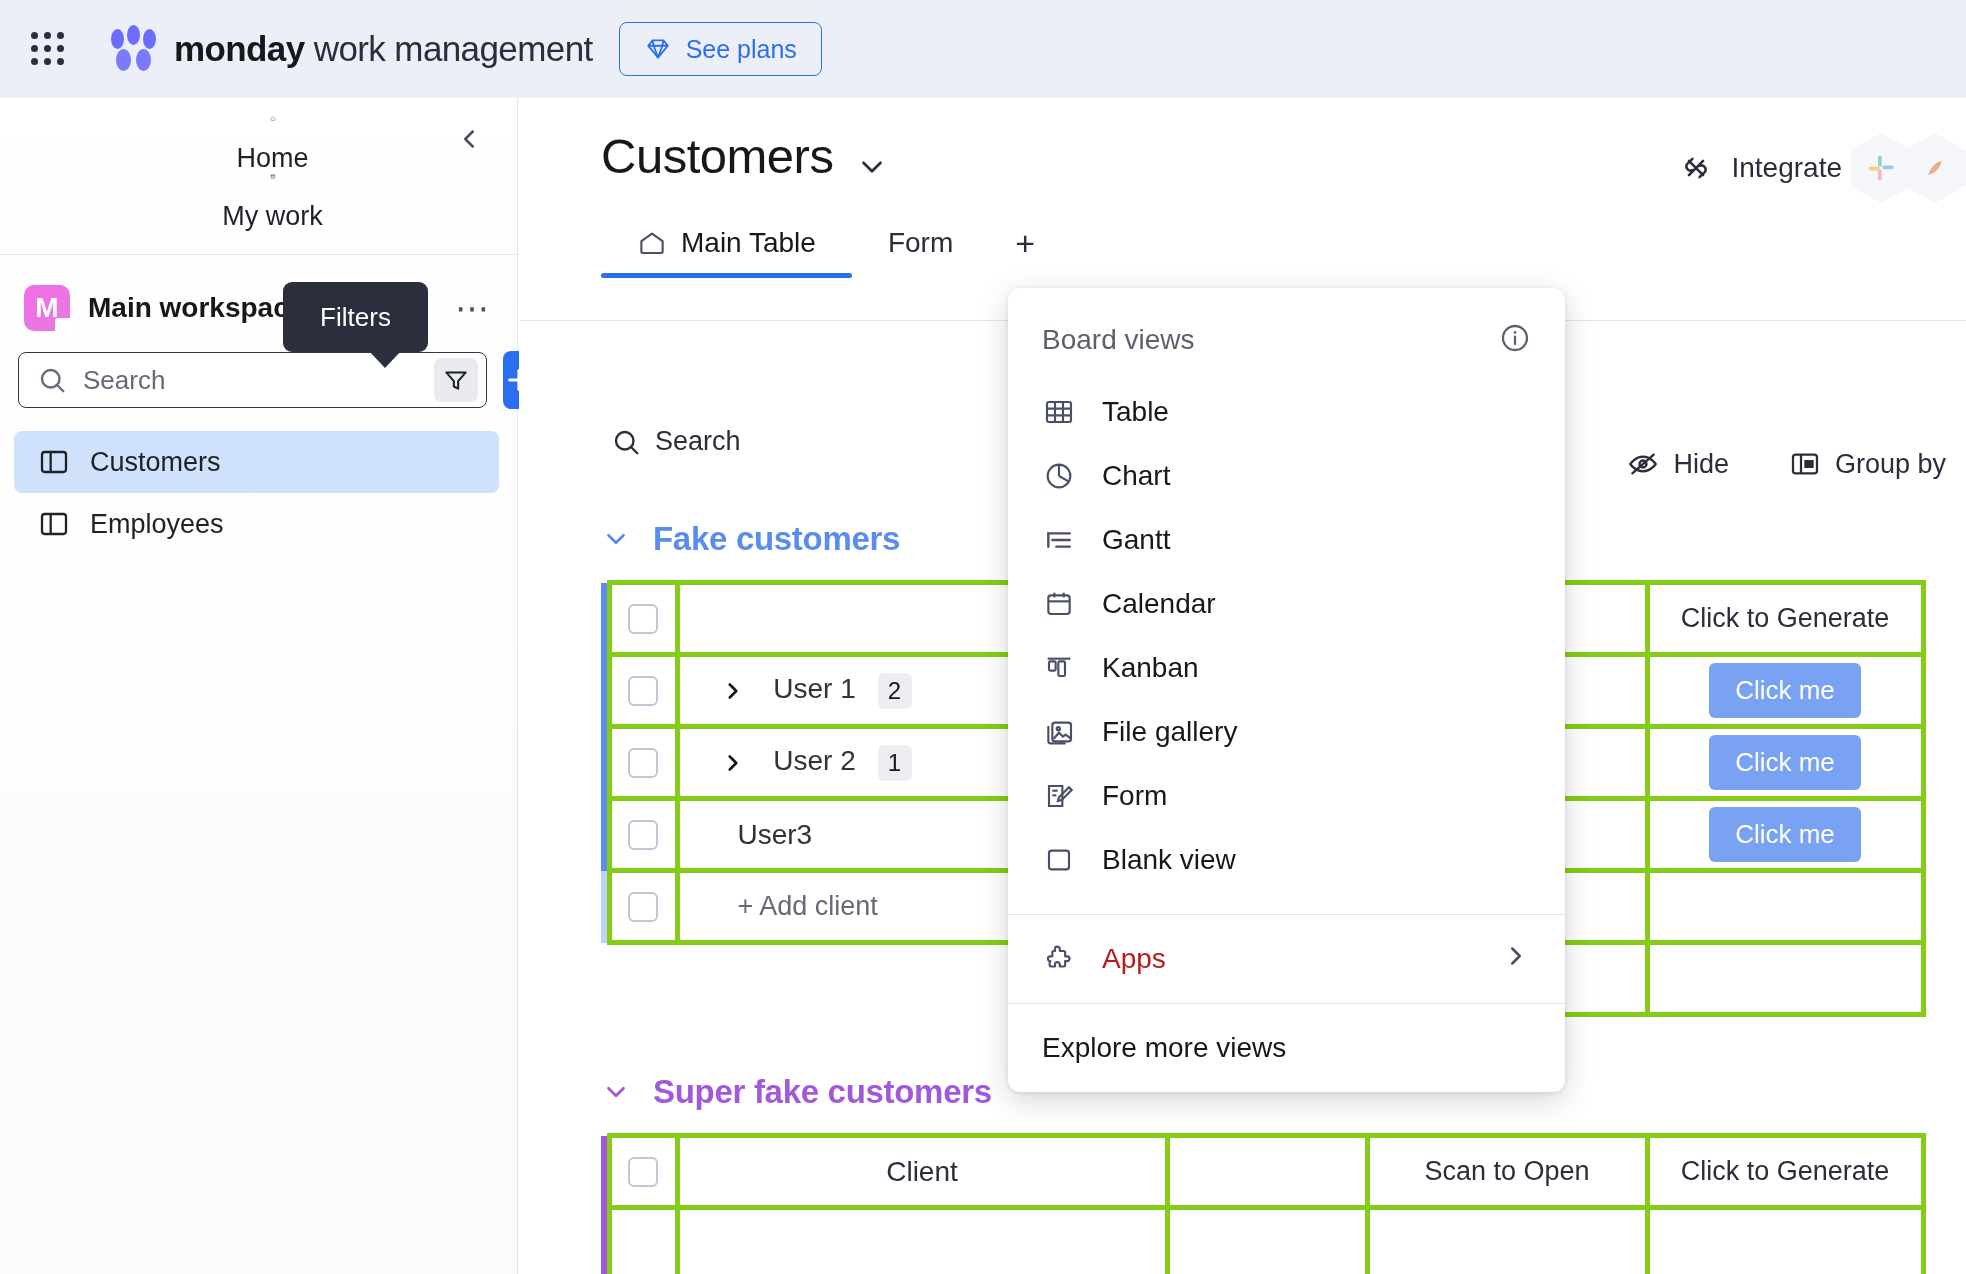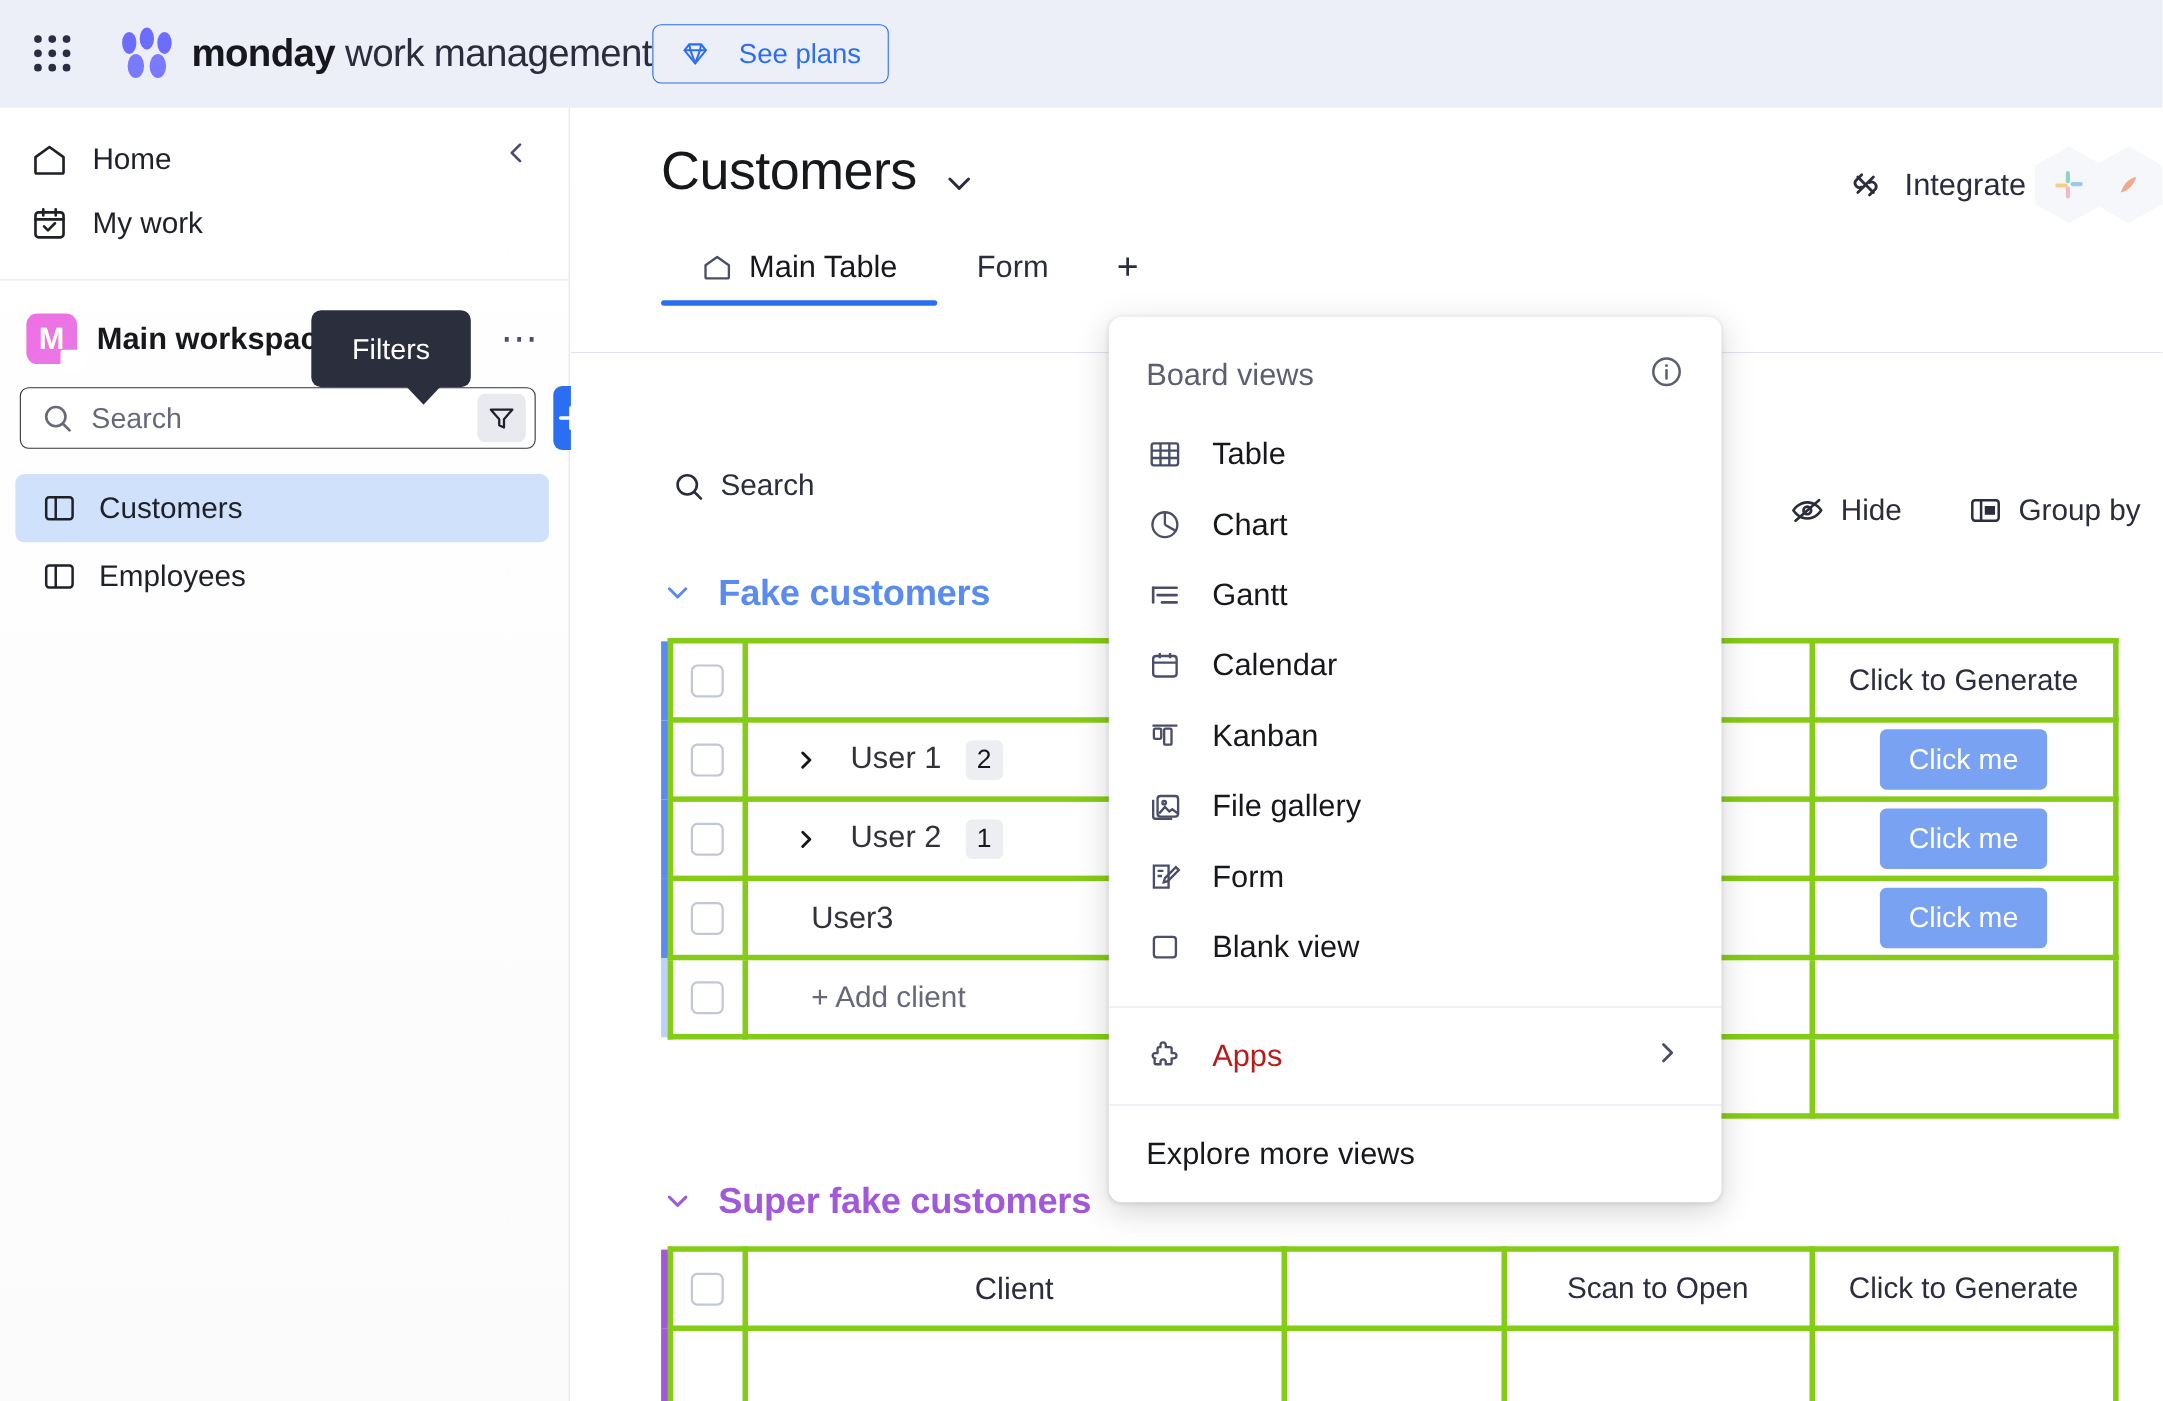--- a/index.html
+++ b/index.html
@@ -36,9 +36,9 @@
   .brandtext b { font-weight: 800; color: #17181c; }
   .brandtext span { font-weight: 400; color: #2b2d3c; }
   .seeplans {
-    height: 54px; padding: 0 24px;
+    margin-left: 26px; height: 54px; padding: 0 24px;
     border: 1.5px solid #2b6ef2; border-radius: 8px;
-    display: flex; align-items: center; gap: 26px;
+    display: flex; align-items: center; gap: 14px;
     color: #2b6ef2; font-size: 25px; background: transparent; cursor: pointer;
   }
   .diamond { width: 28px; height: 26px; }

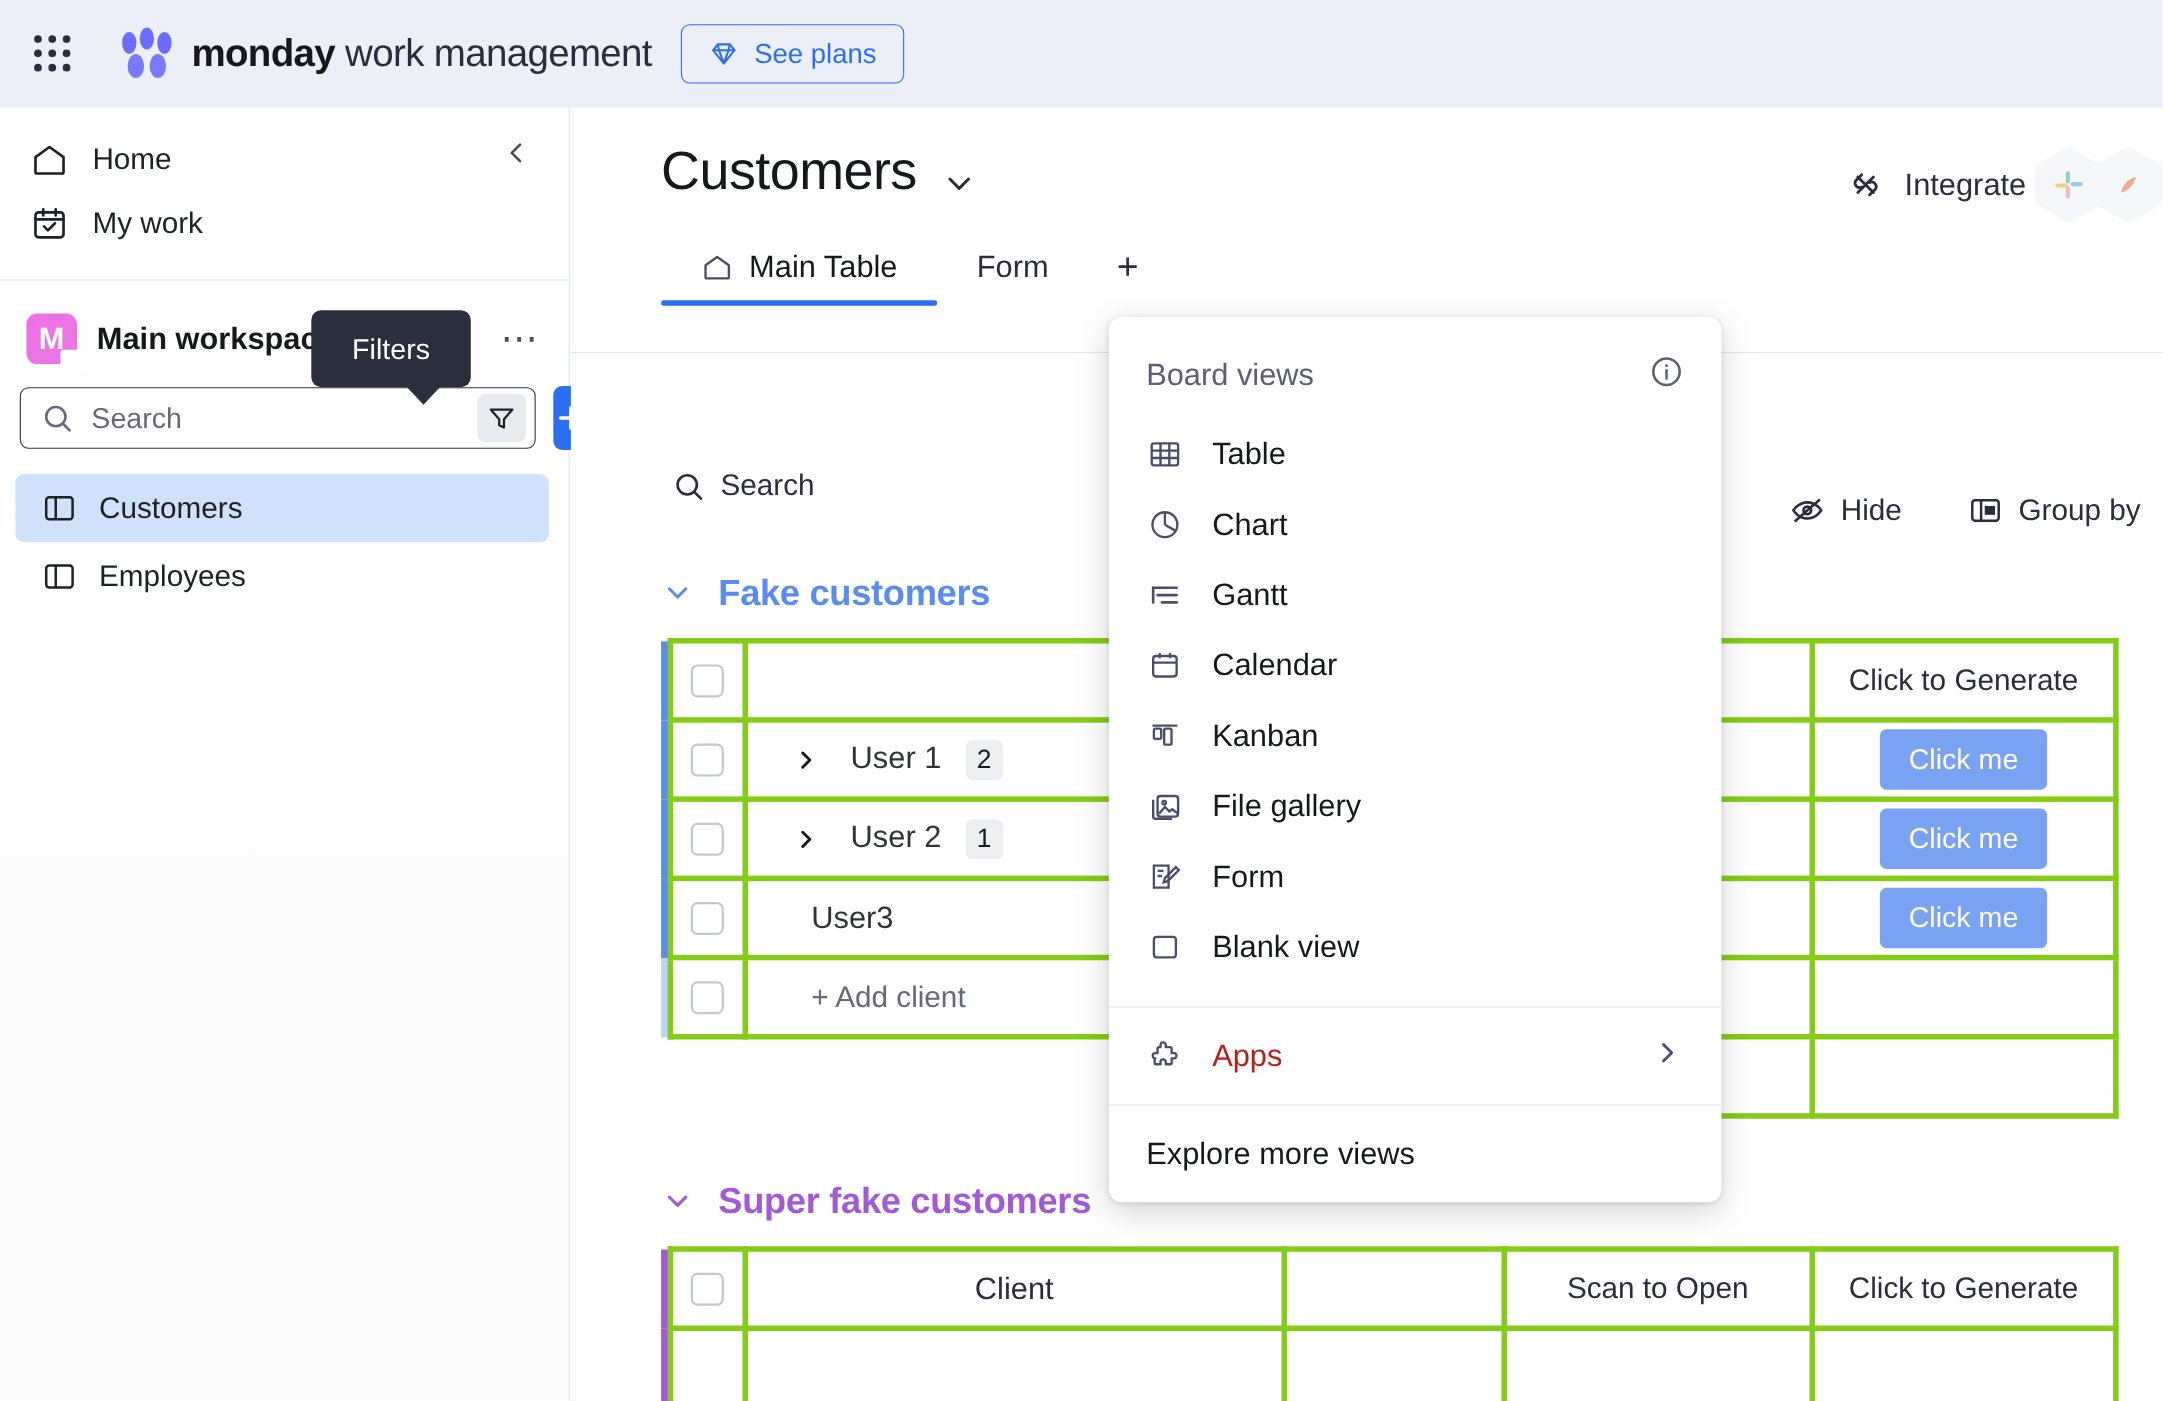--- a/index.html
+++ b/index.html
@@ -52,7 +52,7 @@
   .navlist { padding: 18px 0 14px 0; }
   .navitem {
     height: 58px; display: flex; align-items: center; gap: 22px;
-    padding-left: 28px; font-size: 27px; color: #1f2129; cursor: pointer;
+    padding-left: 28px; font-size: 27px; color: #1f2129; cursor: pointer; flex-direction: column;
   }
   .sep { height: 1px; background: #e2e5ee; margin: 8px 0 0 0; }
 

